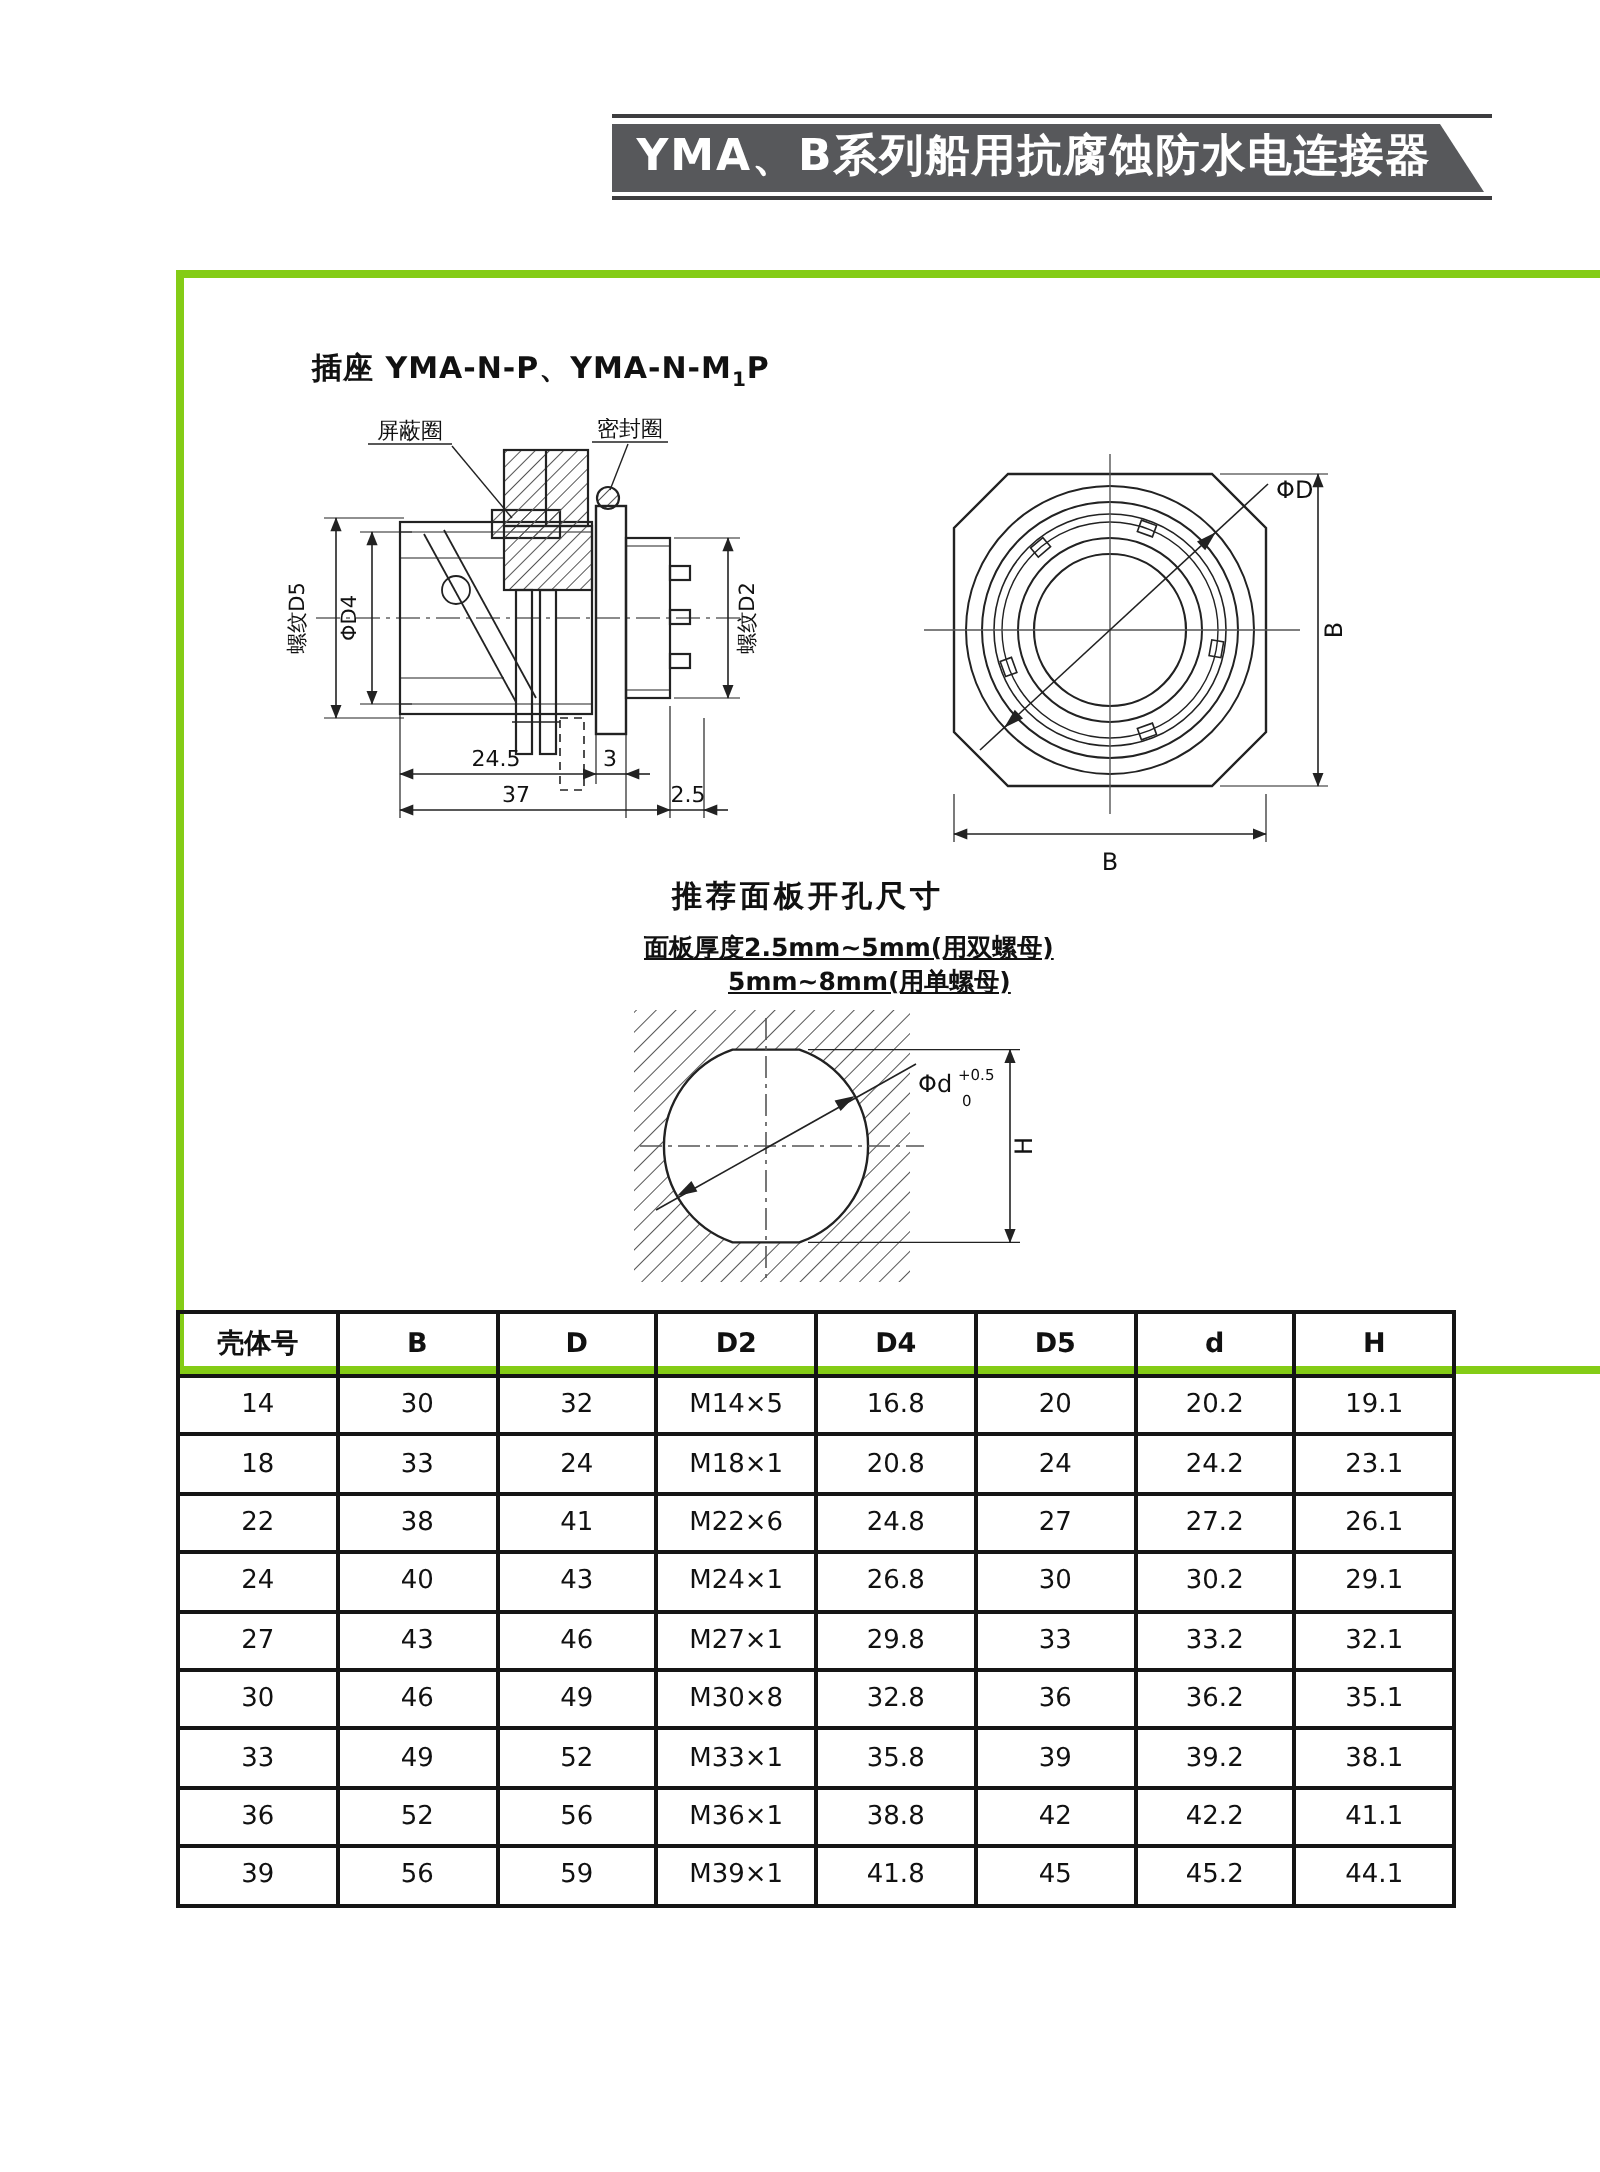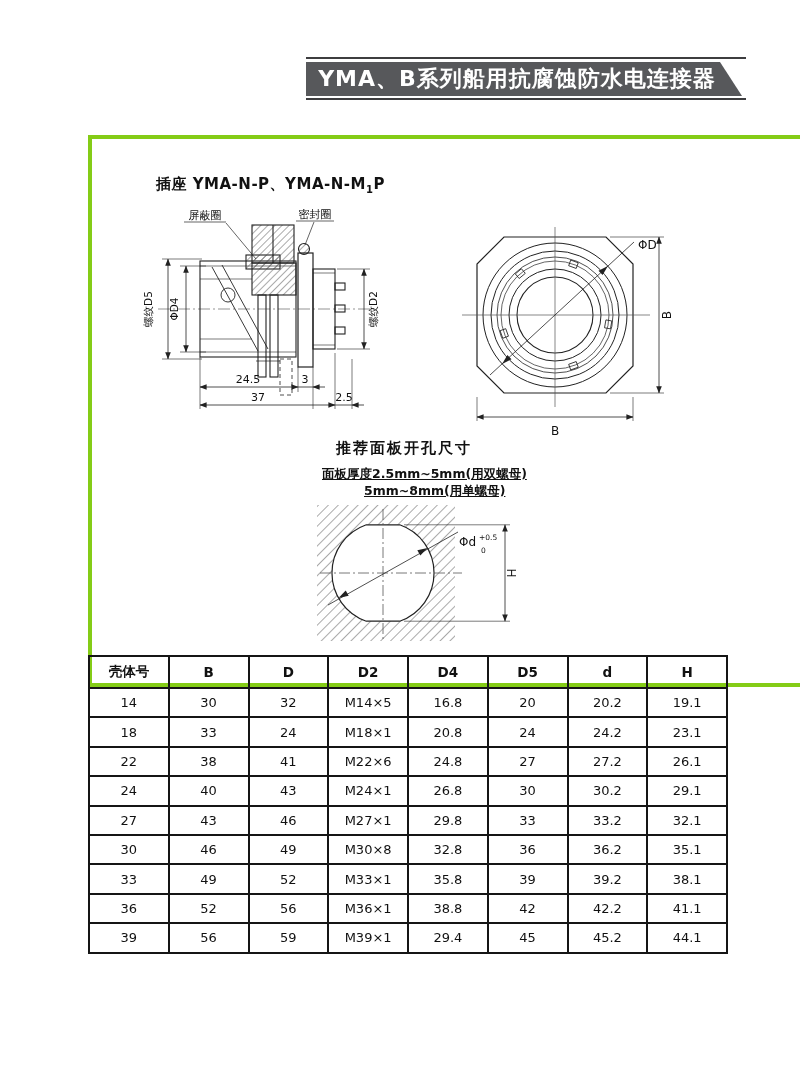--- a/index.html
+++ b/index.html
@@ -295,7 +295,7 @@
           <td>56</td>
           <td>59</td>
           <td>M39×1</td>
-          <td>29.4</td>
+          <td>41.8</td>
           <td>45</td>
           <td>45.2</td>
           <td>44.1</td>

